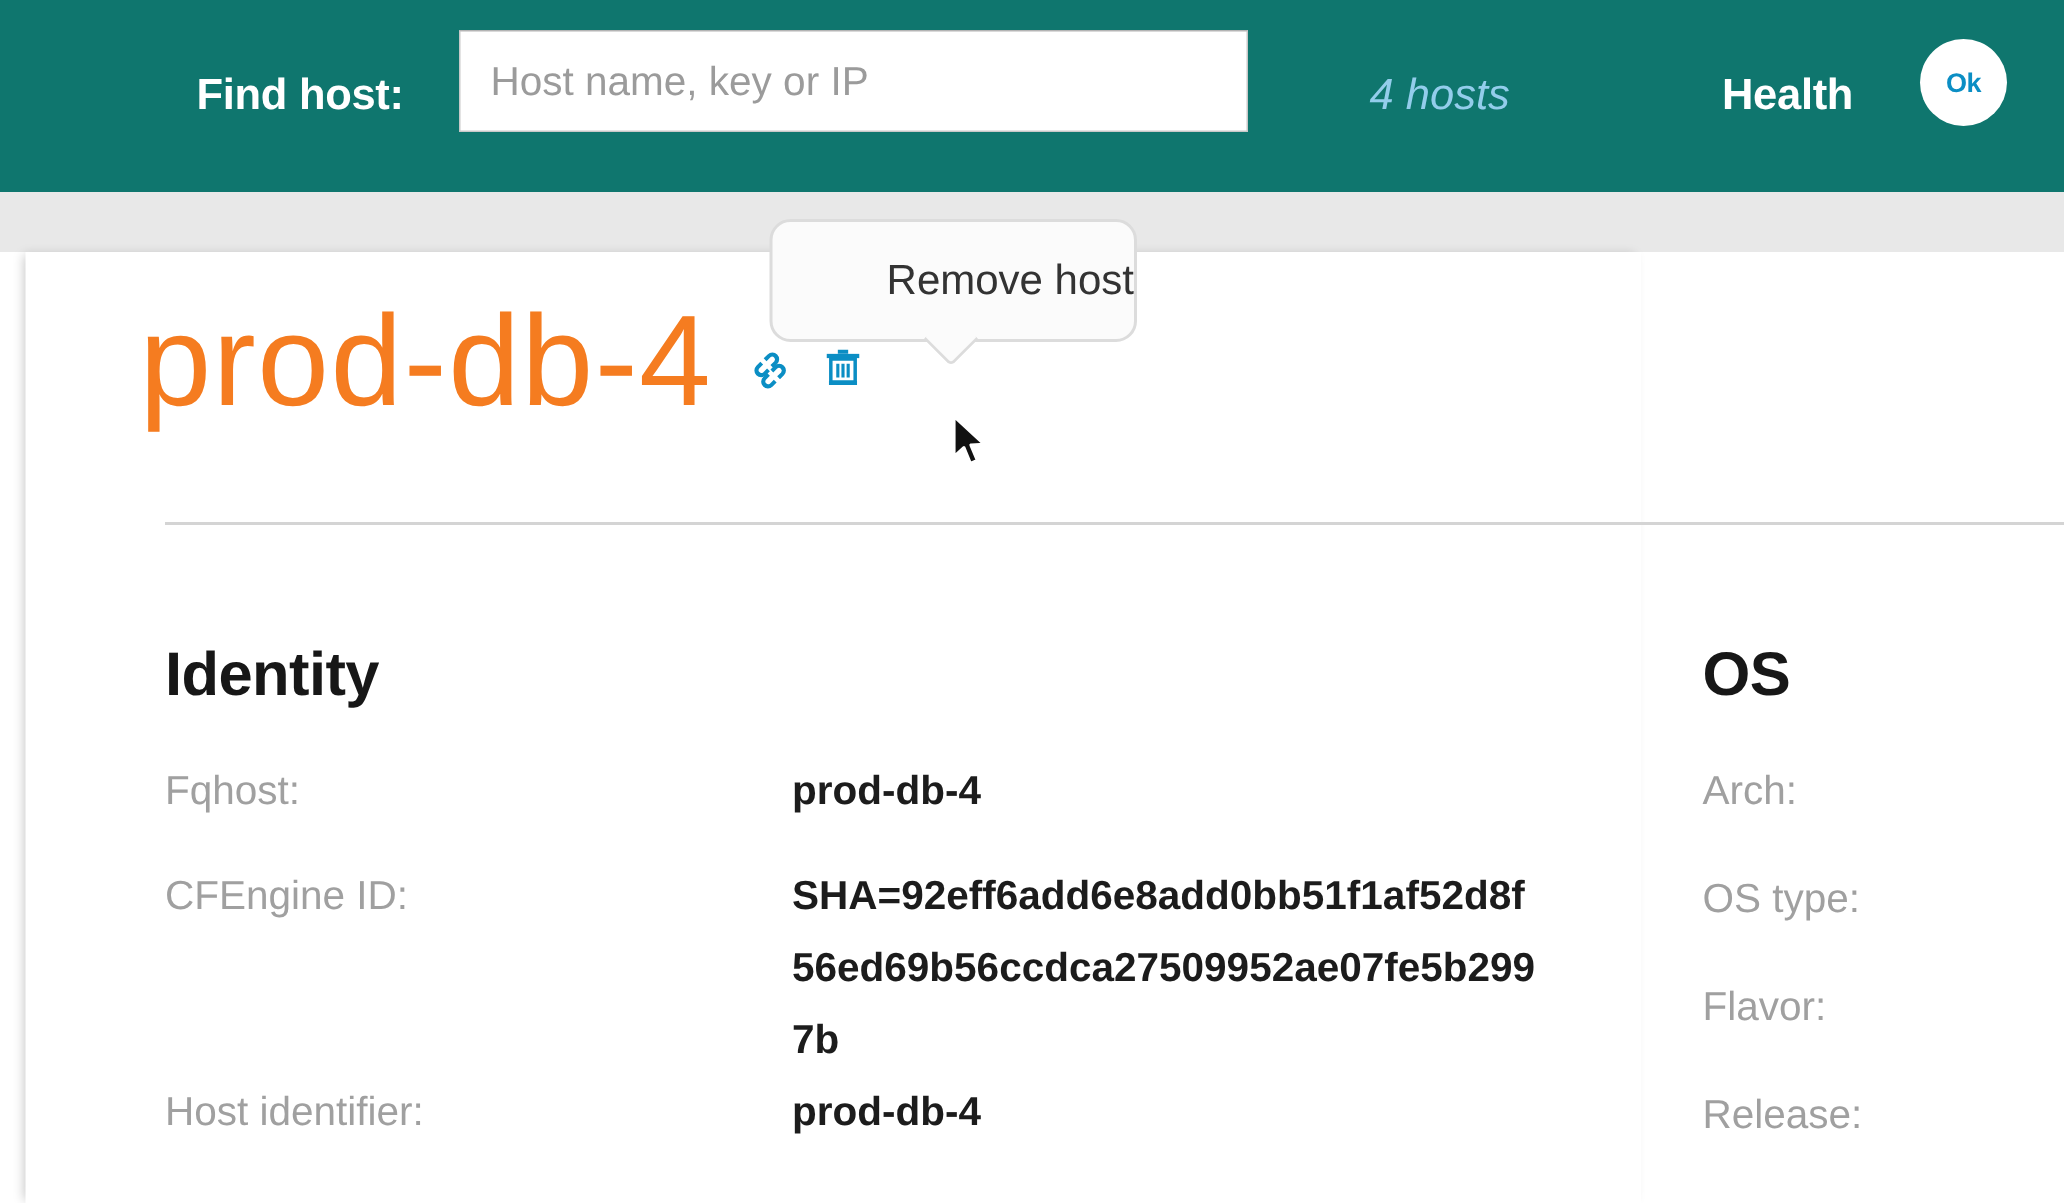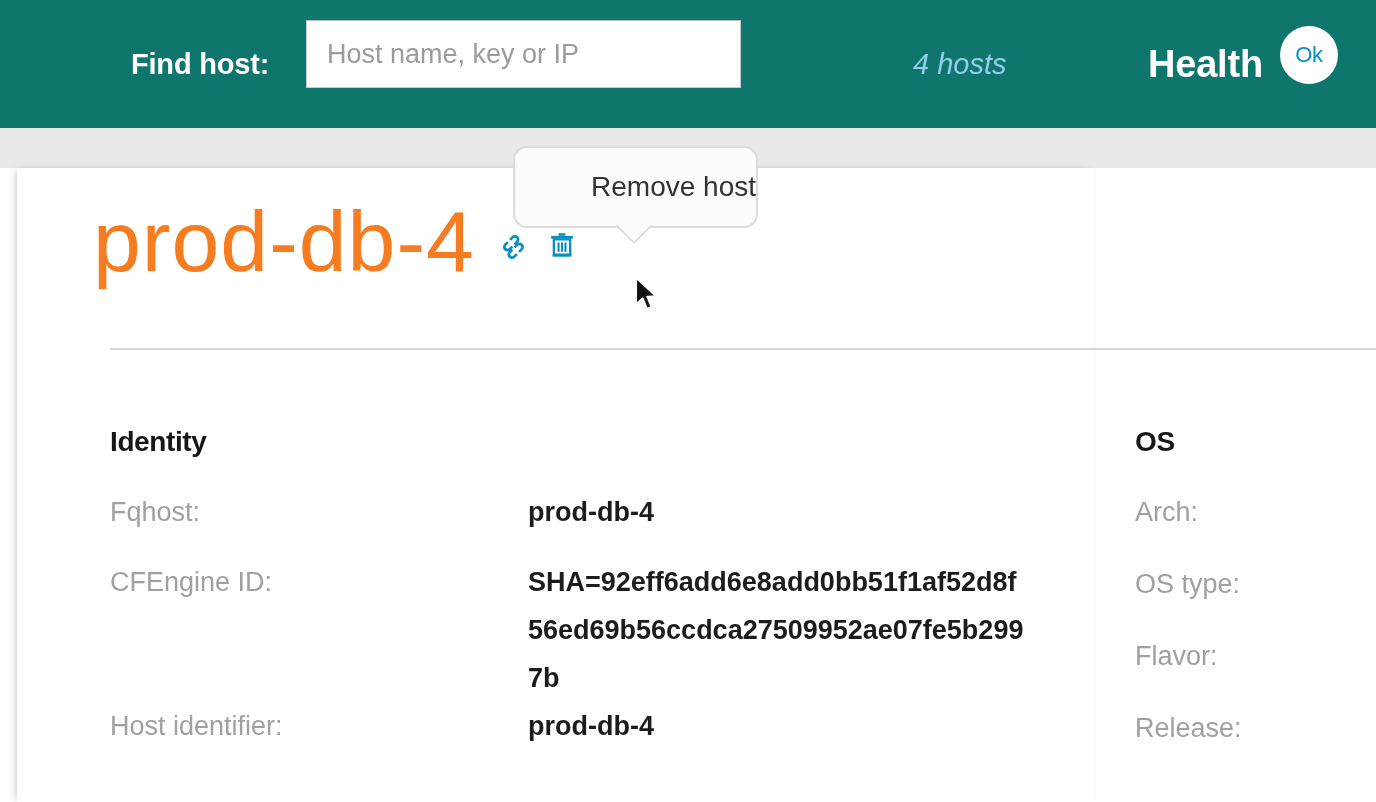--- a/index.html
+++ b/index.html
@@ -26,7 +26,7 @@
   }
   .search-input {
     position: absolute; left: 306px; top: 20px;
-    width: 435px; height: 68px;
+    width: 526px; height: 68px;
     background: #ffffff;
     border: 1px solid #c8c8c8;
     border-top-color: #b4b4b4;

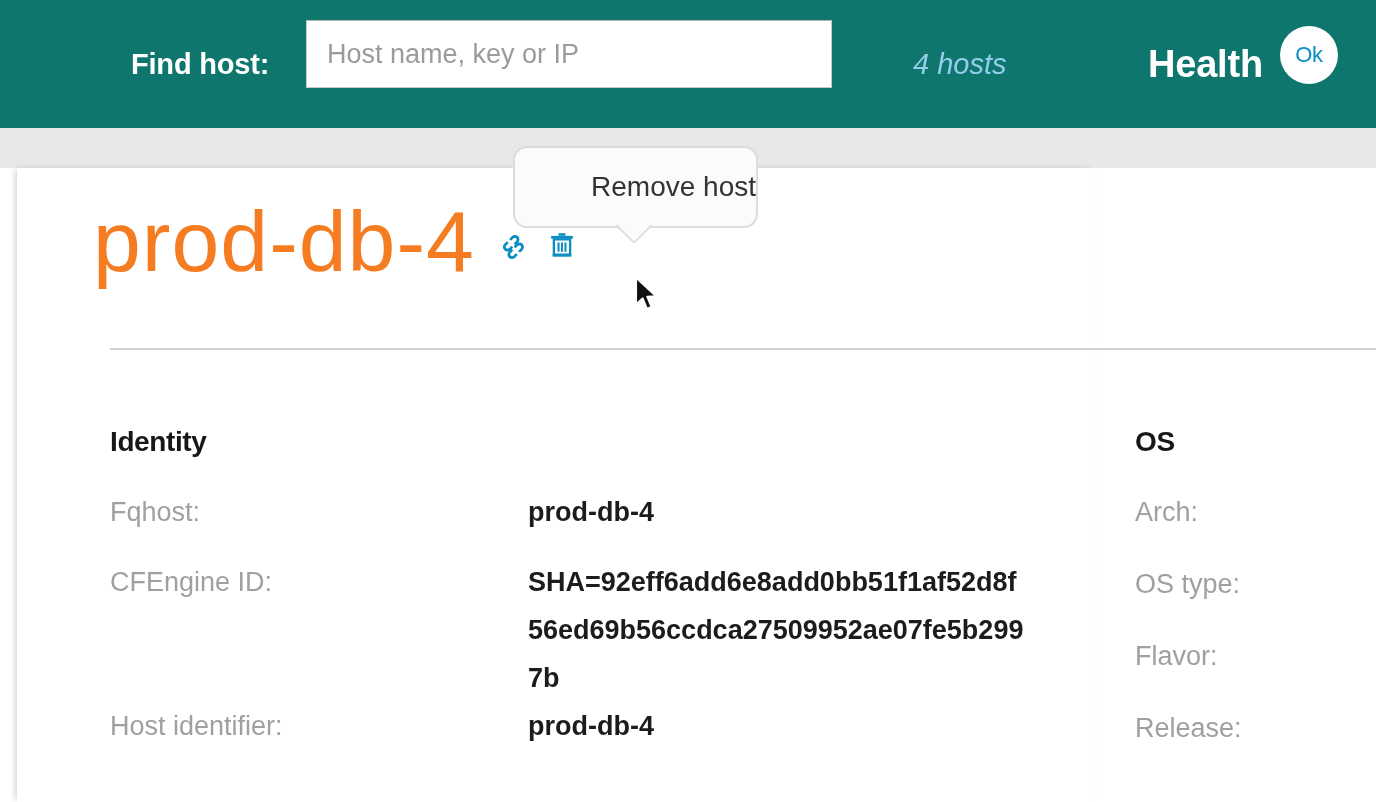--- a/index.html
+++ b/index.html
@@ -46,7 +46,7 @@
   .health-label {
     position: absolute; left: 1148px; top: 50%;
     transform: translateY(-50%);
-    color: #ffffff; font-size: 38px; font-weight: 600;
+    color: #ffffff; font-size: 29px; font-weight: 600;
     letter-spacing: -0.2px; white-space: nowrap;
   }
   .health-badge {

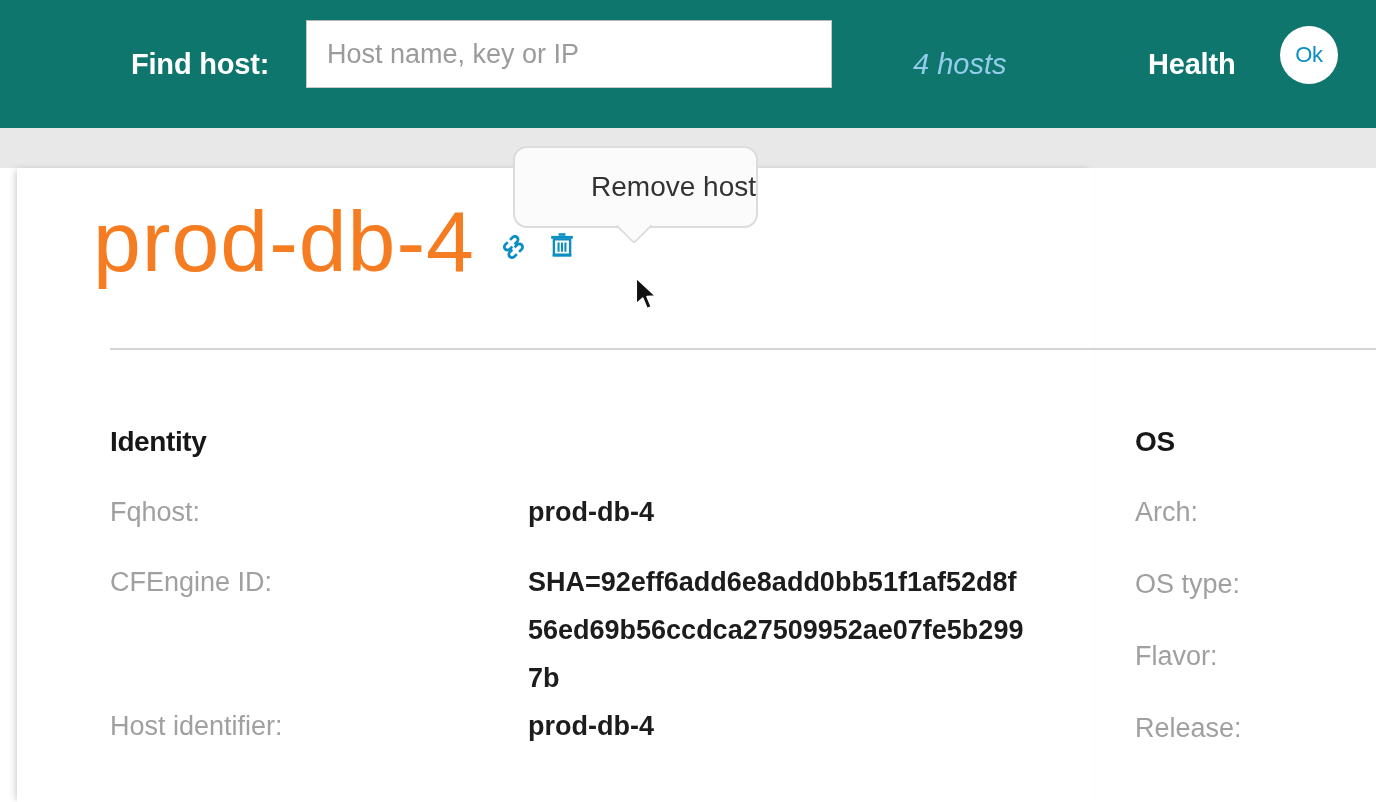--- a/index.html
+++ b/index.html
@@ -54,7 +54,7 @@
     width: 58px; height: 58px; border-radius: 50%;
     background: #ffffff;
     display: flex; align-items: center; justify-content: center;
-    color: #0b8ec4; font-size: 22px; font-weight: 400;
+    color: #0b8ec4; font-size: 18px; font-weight: 700;
     letter-spacing: -0.3px;
   }
 

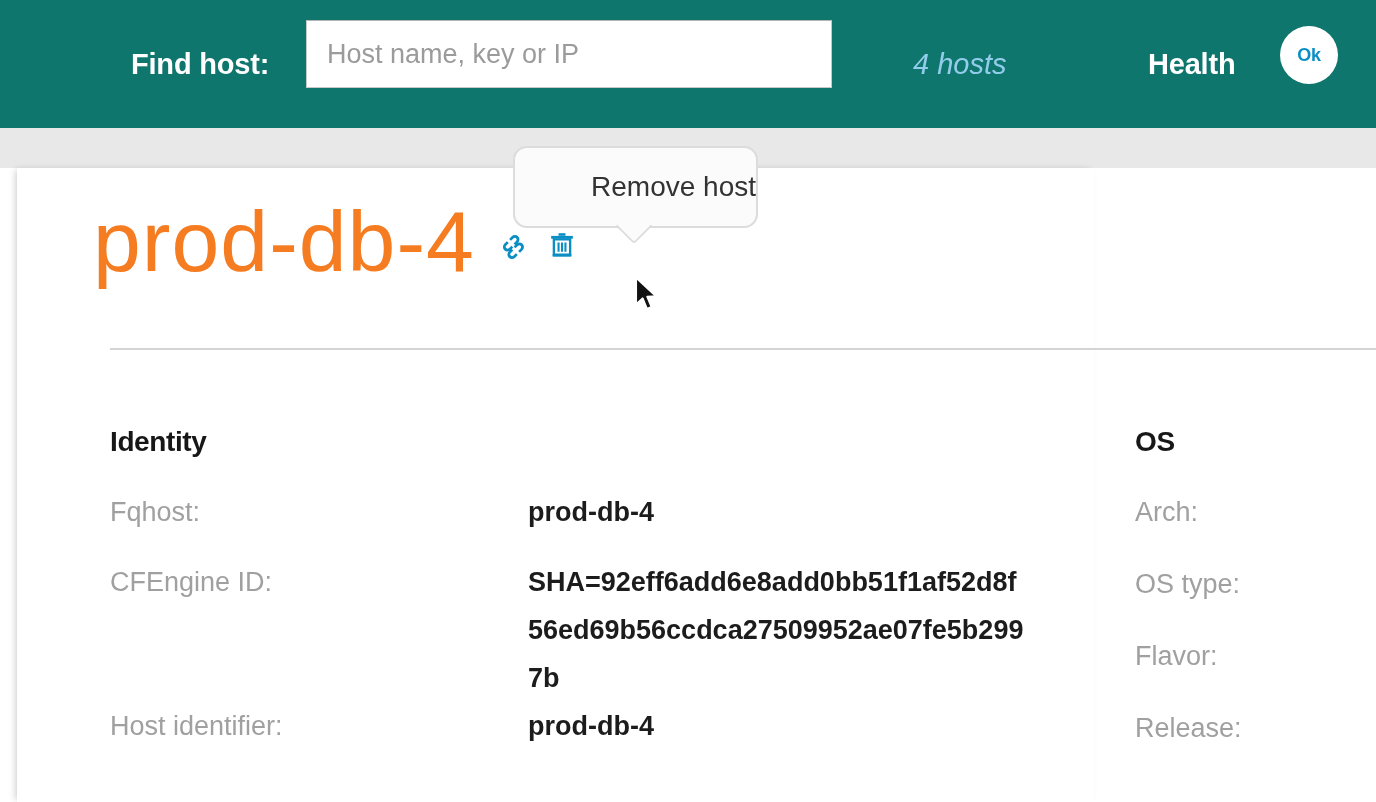--- a/index.html
+++ b/index.html
@@ -98,7 +98,7 @@
   .col-os { left: 1118px; width: 258px; }
 
   .sec-head {
-    font-size: 28px; font-weight: 700; color: #171717;
+    font-size: 41px; font-weight: 700; color: #171717;
     letter-spacing: -0.4px; margin-bottom: 30px;
   }
   .row { position: relative; margin-bottom: 22px; min-height: 36px; }

